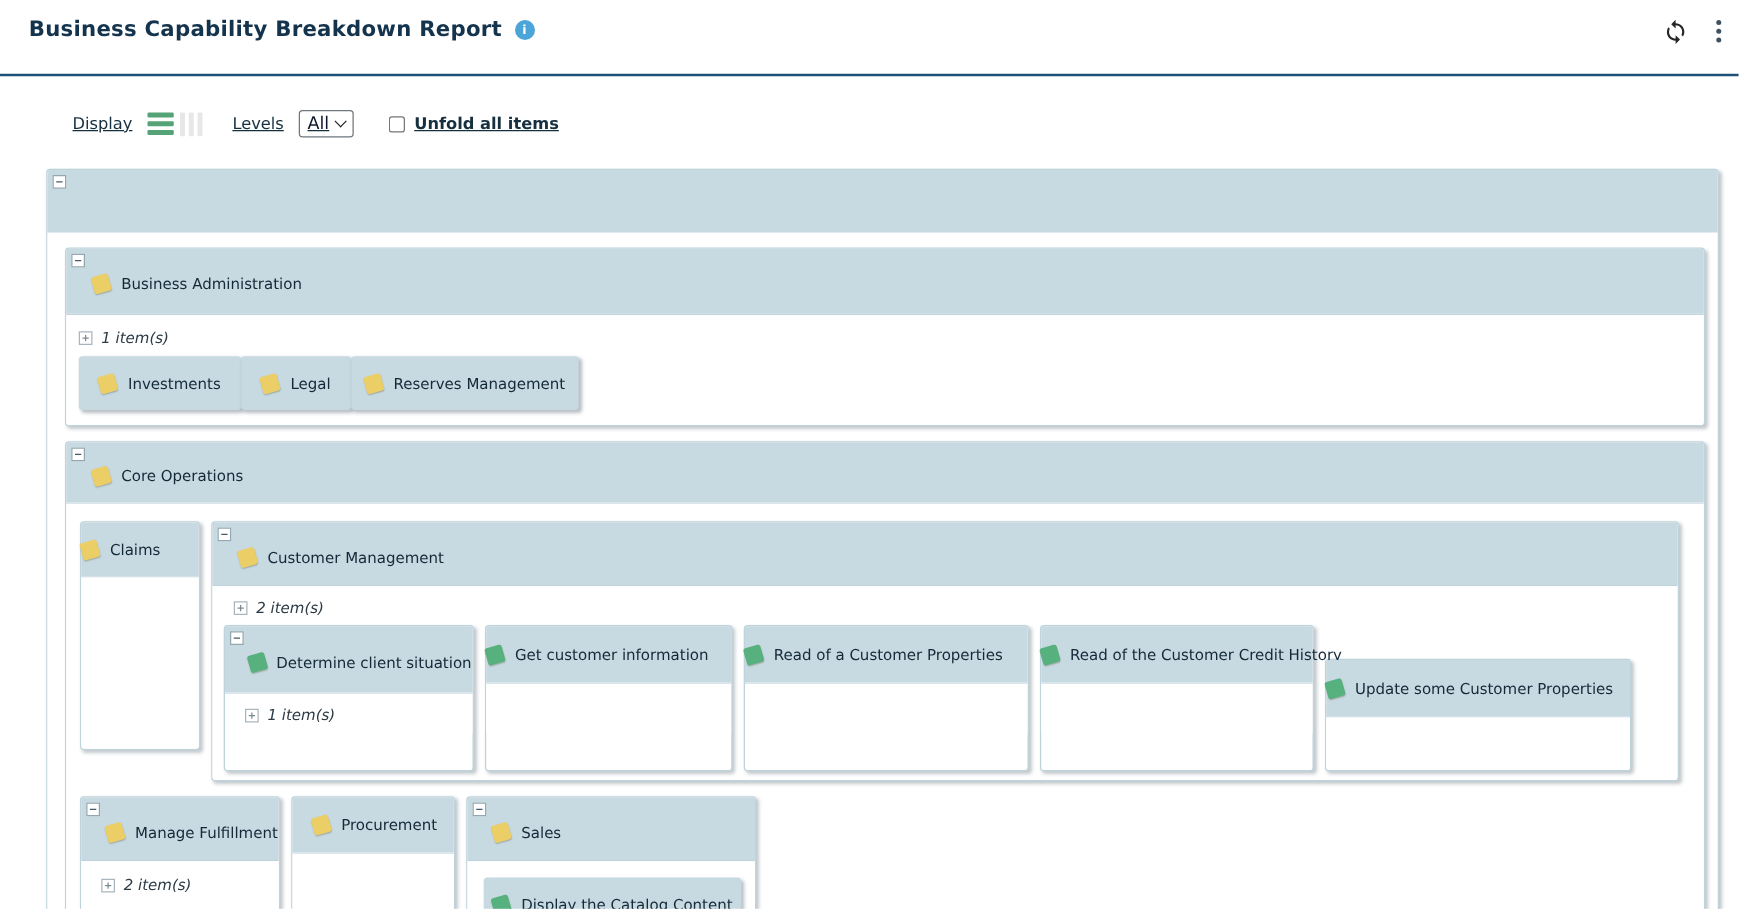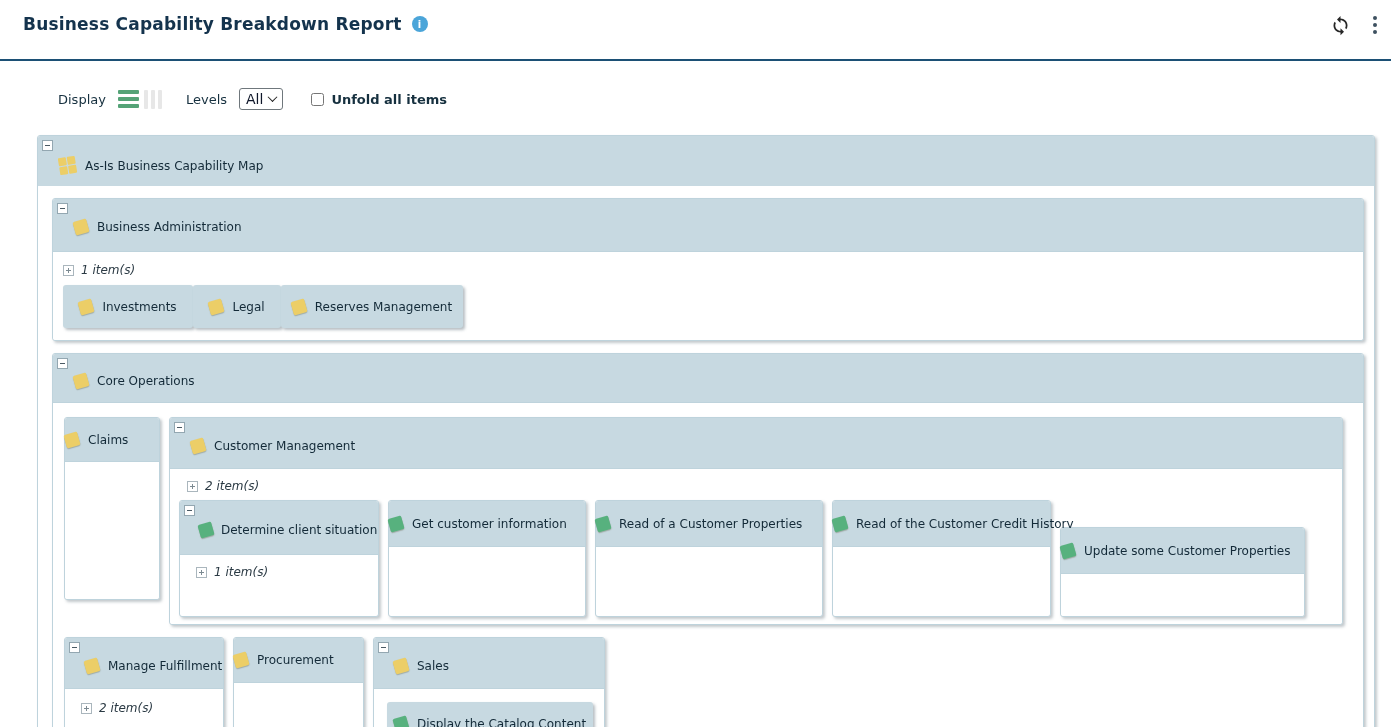--- a/index.html
+++ b/index.html
@@ -18,7 +18,7 @@
   .kebab-icon i { width:4px; height:4px; border-radius:50%; background:#3e5160; display:block; }
 
   
-  .toolbar { margin:27px 0 0 58px; display:flex; align-items:center; font-size:13px; color:#16303f; }
+  .toolbar { margin:27px 0 0 58px; display:flex; align-items:center; font-size:13px; color:#16303f;text-decoration:underline; }
   .tb-label { margin-right:12px; }
   .rows-icon { display:flex; flex-direction:column; gap:3px; margin-right:5px; cursor:pointer; }
   .rows-icon i { width:21px; height:4px; background:#55a377; border-radius:1px; display:block; }

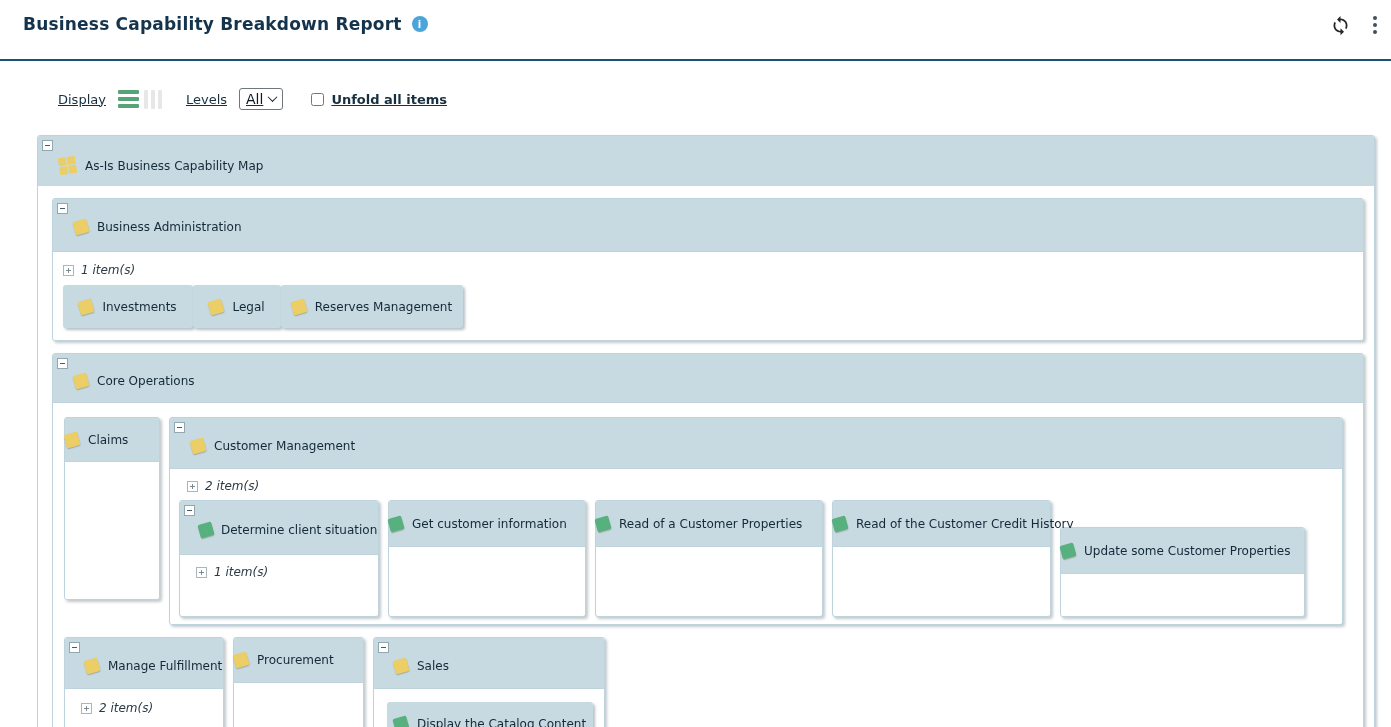--- a/index.html
+++ b/index.html
@@ -162,15 +162,6 @@
   <div class="cap-box root-box">
     <div class="cap-header">
       <span class="tick corner"></span>
-      <div class="hdr-row">
-        <span class="map-icon">
-            <i></i>
-            <i></i>
-            <i></i>
-            <i></i>
-          </span>
-        <span class="cap-label">As-Is Business Capability Map</span>
-      </div>
     </div>
     <div class="root-body">
 

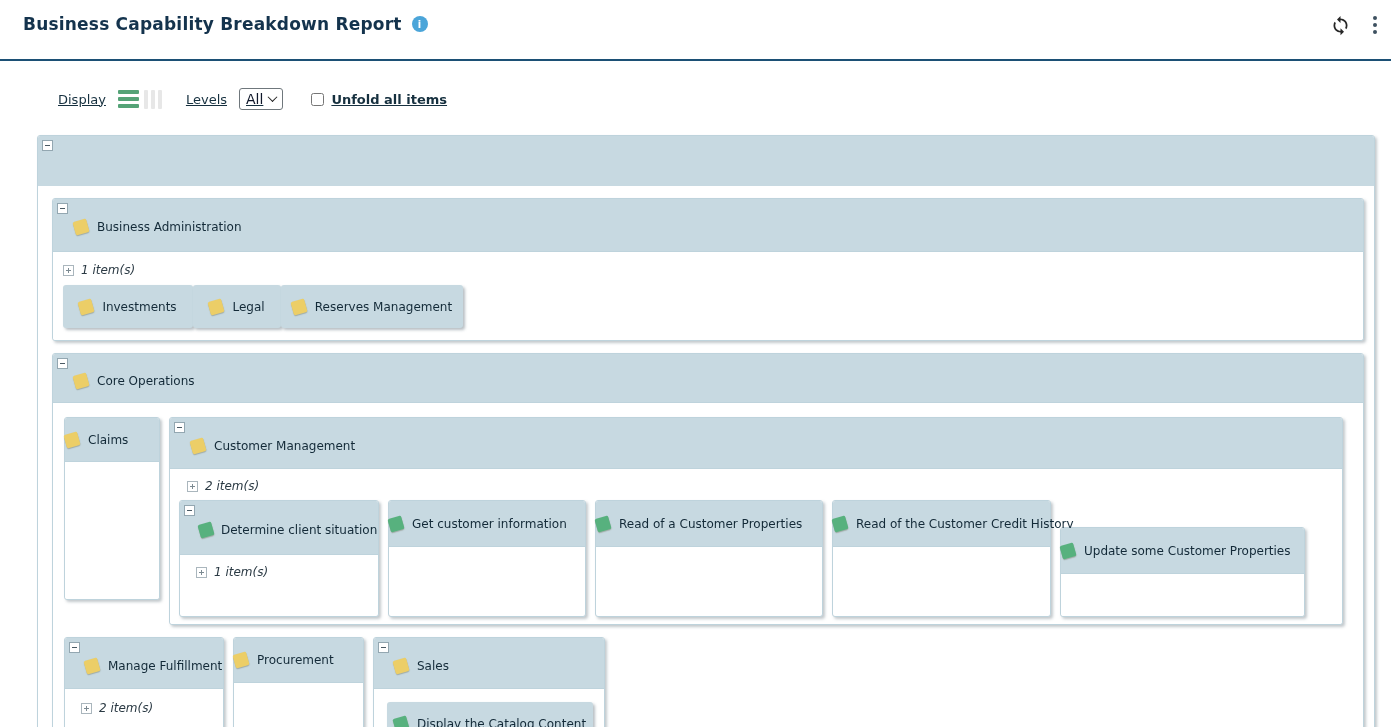--- a/index.html
+++ b/index.html
@@ -105,7 +105,7 @@
   .mf-box > .cap-header { height:50px; }
   .mf-body { height:140px; padding:12px 0 0 16px; }
   .proc-box { width:131px; }
-  .proc-box > .cap-header.leafish { height:44px; }
+  .proc-box > .cap-header.leafish { height:44px;padding-left:16px; }
   .proc-body { height:146px; }
   .sales-box { width:232px; }
   .sales-box > .cap-header { height:50px; }

